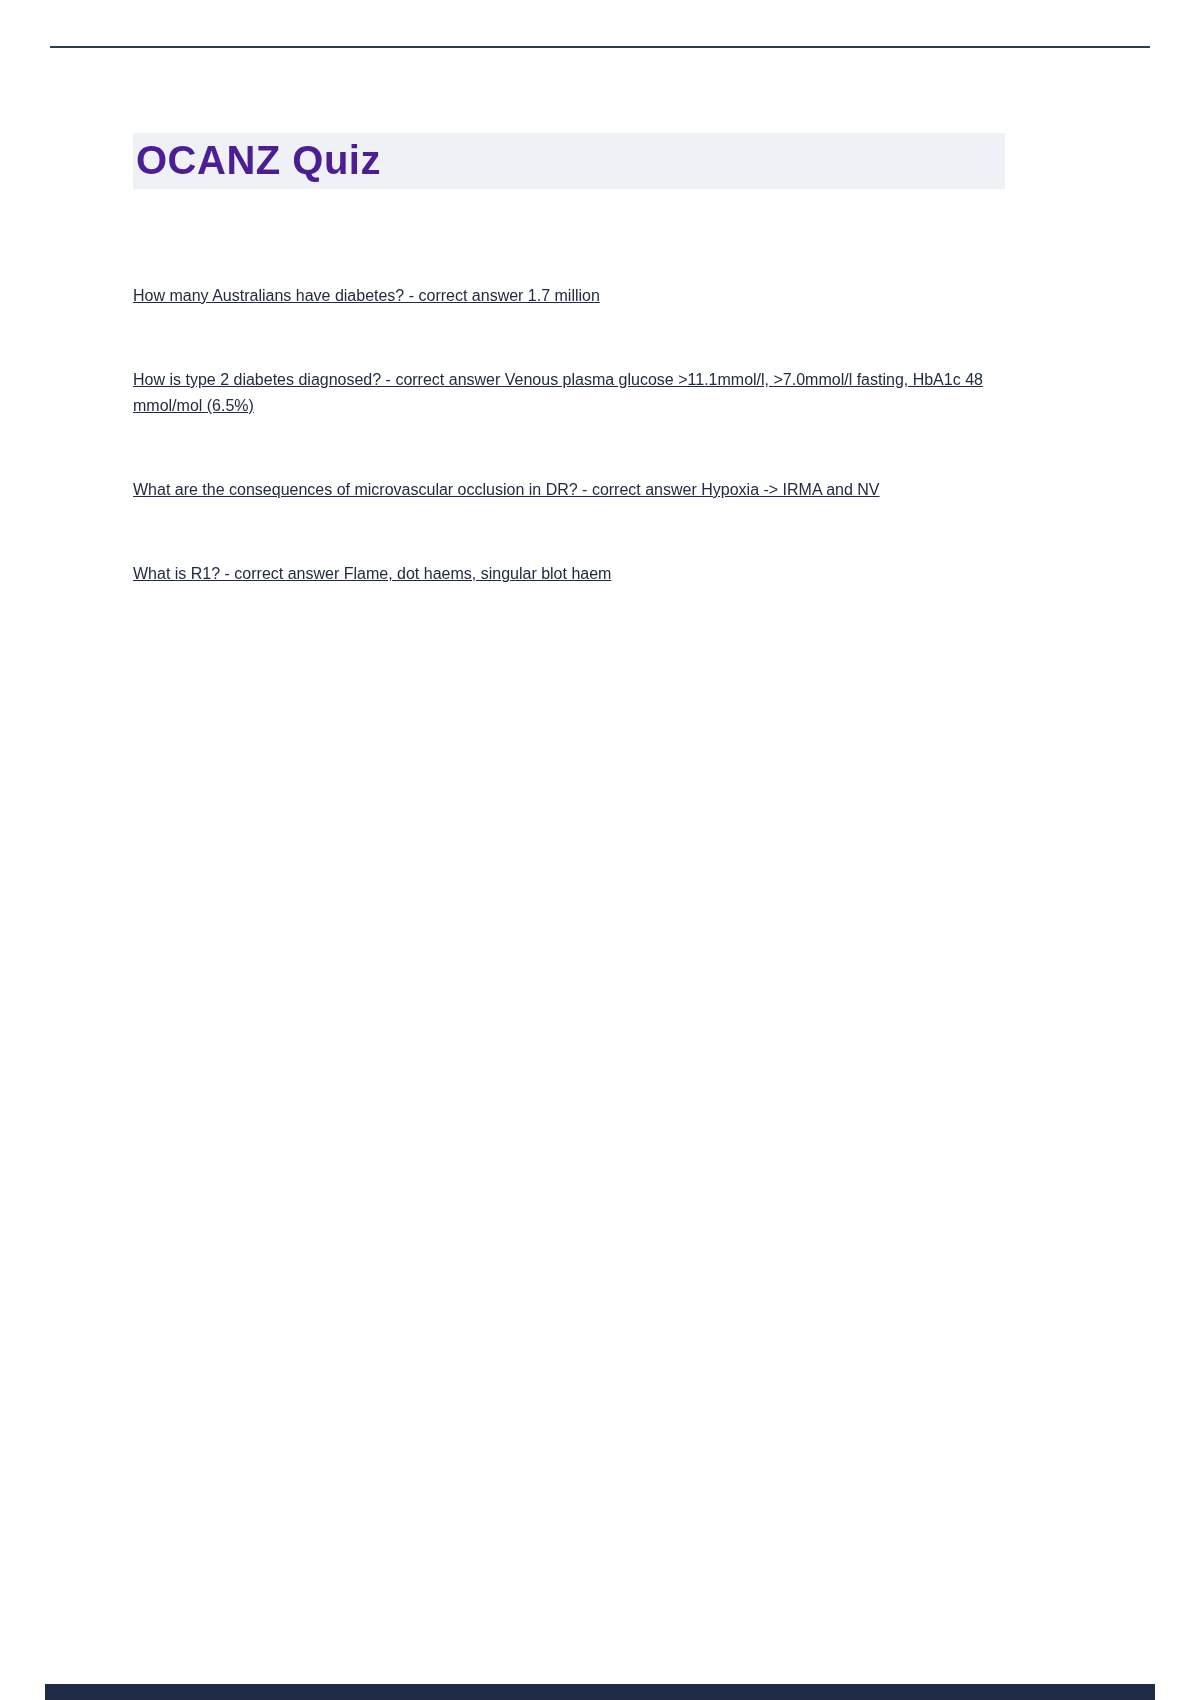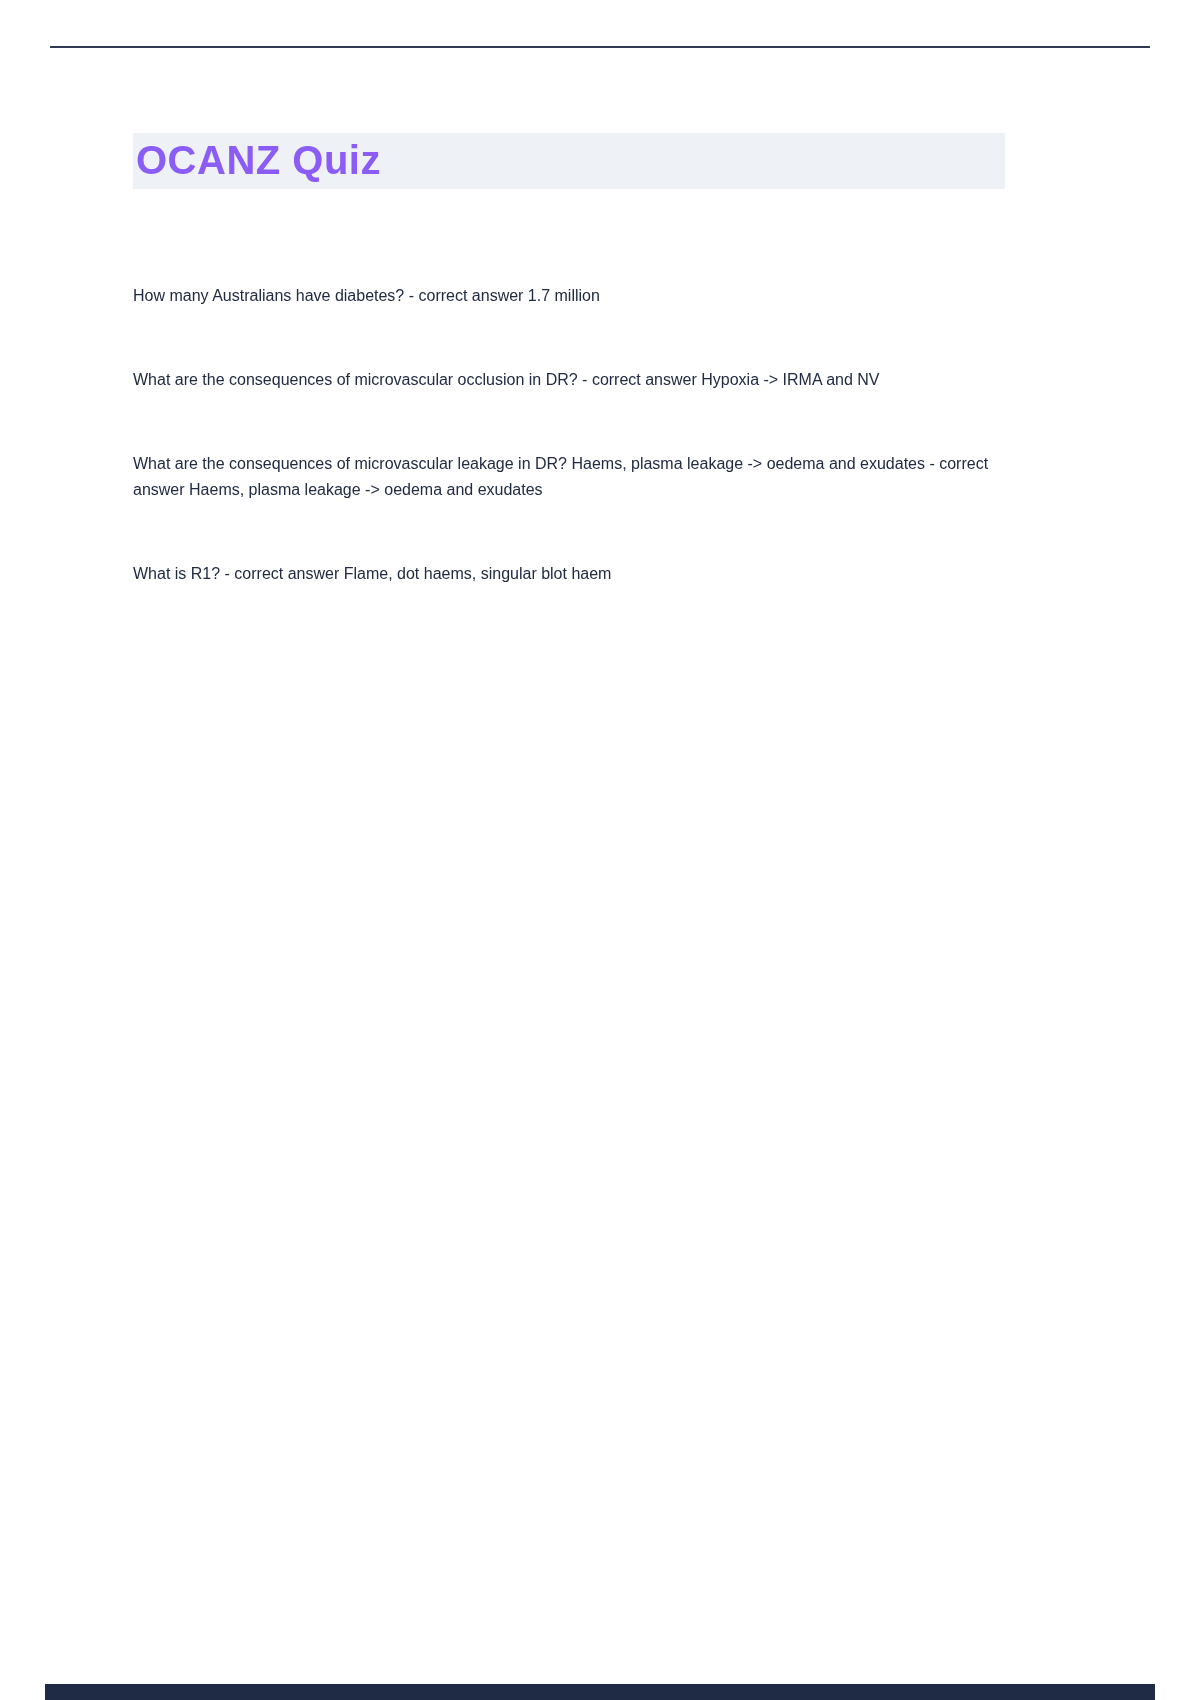--- a/index.html
+++ b/index.html
@@ -38,7 +38,7 @@
     margin: 0 0 94px 0;
     padding: 5px 8px 7px 3px;
     background: #eef1f5;
-    color: #8b5cf6;
+    color: #4c1d95;
     font-size: 40px;
     font-weight: bold;
     letter-spacing: 0.5px;

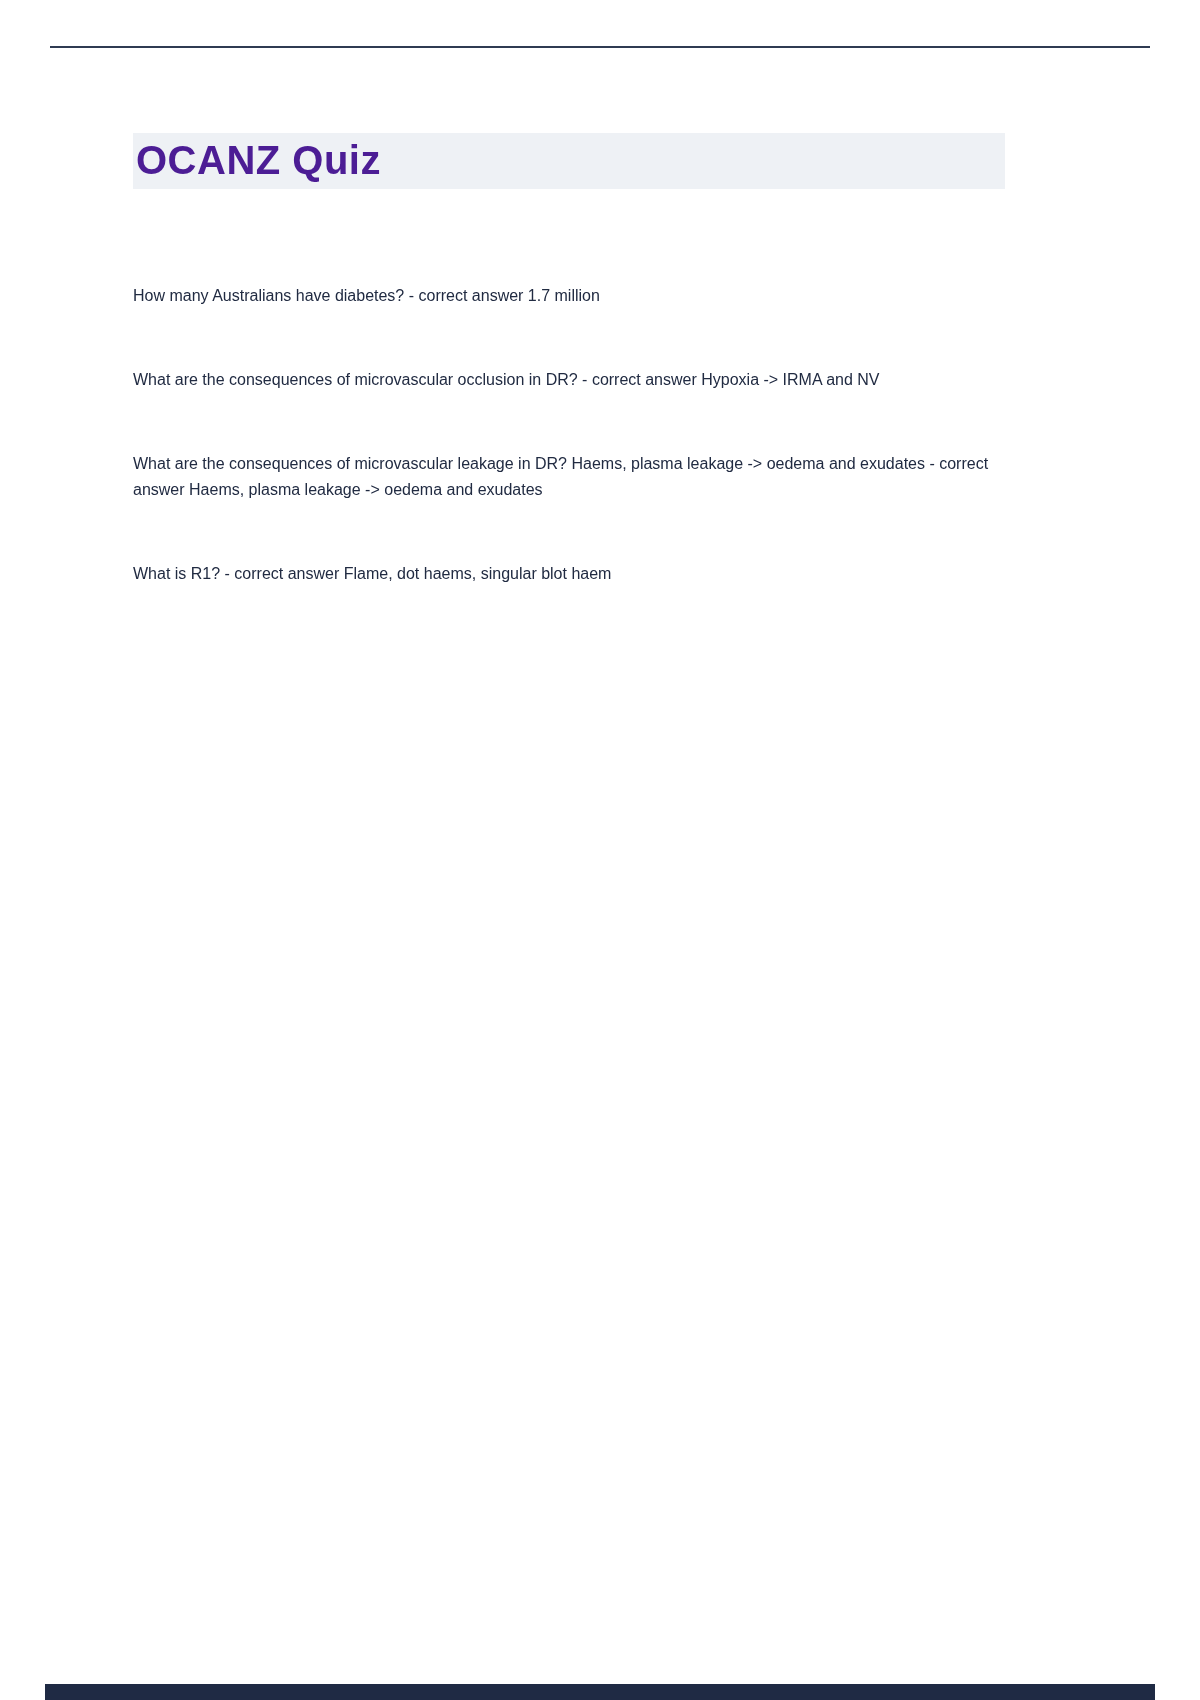--- a/index.html
+++ b/index.html
@@ -52,6 +52,7 @@
     font-size: 16px;
     line-height: 26px;
     color: #212b42;
+    text-decoration: underline;
   }
   .footer-bar {
     position: absolute;

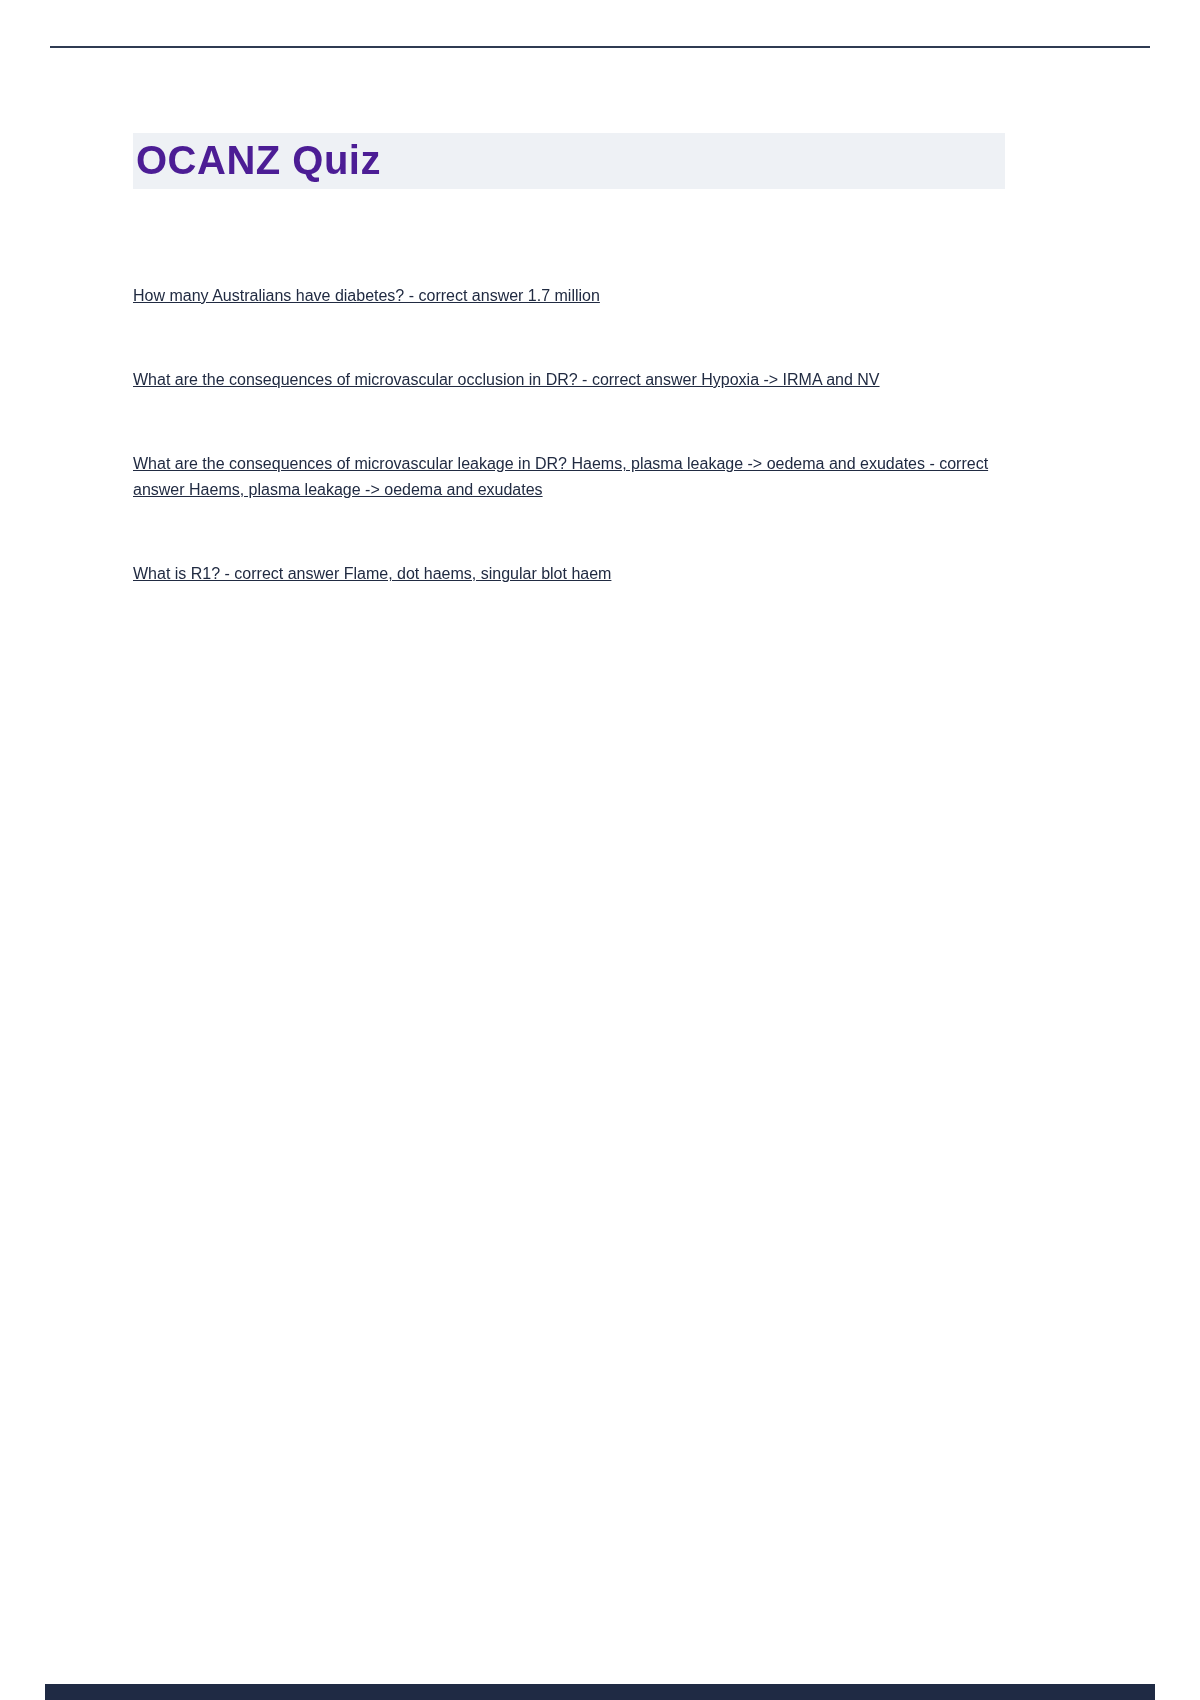--- a/index.html
+++ b/index.html
@@ -76,6 +76,7 @@
 
     <div class="qa-list">
       <p class="qa-item">How many Australians have diabetes? - correct answer 1.7 million</p>
+      <p class="qa-item">How is type 2 diabetes diagnosed? - correct answer Venous plasma glucose &gt;11.1mmol/l, &gt;7.0mmol/l fasting, HbA1c 48 mmol/mol (6.5%)</p>
       <p class="qa-item">What are the consequences of microvascular occlusion in DR? - correct answer Hypoxia -&gt; IRMA and NV</p>
       <p class="qa-item">What are the consequences of microvascular leakage in DR? Haems, plasma leakage -&gt; oedema and exudates - correct answer Haems, plasma leakage -&gt; oedema and exudates</p>
       <p class="qa-item">What is R1? - correct answer Flame, dot haems, singular blot haem</p>

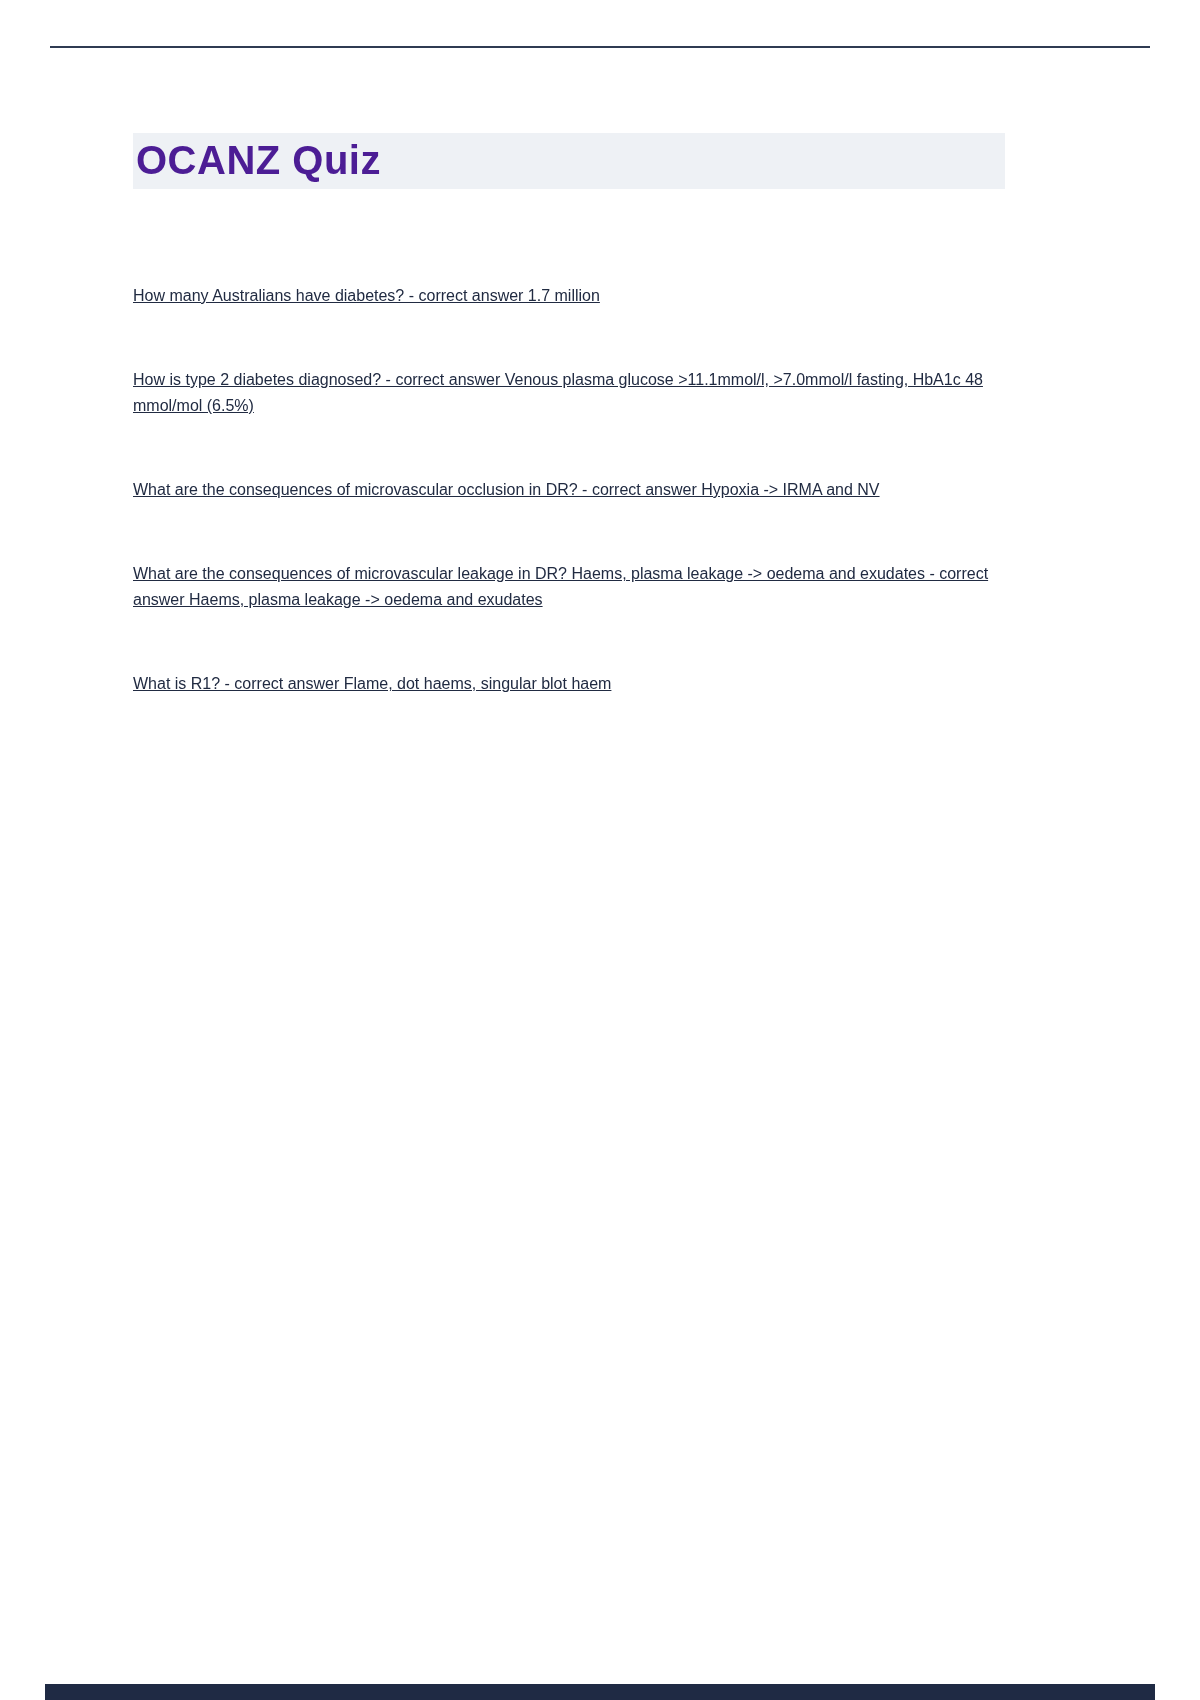--- a/index.html
+++ b/index.html
@@ -78,7 +78,6 @@
       <p class="qa-item">How many Australians have diabetes? - correct answer 1.7 million</p>
       <p class="qa-item">How is type 2 diabetes diagnosed? - correct answer Venous plasma glucose &gt;11.1mmol/l, &gt;7.0mmol/l fasting, HbA1c 48 mmol/mol (6.5%)</p>
       <p class="qa-item">What are the consequences of microvascular occlusion in DR? - correct answer Hypoxia -&gt; IRMA and NV</p>
-      <p class="qa-item">What are the consequences of microvascular leakage in DR? Haems, plasma leakage -&gt; oedema and exudates - correct answer Haems, plasma leakage -&gt; oedema and exudates</p>
       <p class="qa-item">What is R1? - correct answer Flame, dot haems, singular blot haem</p>
     </div>
 

